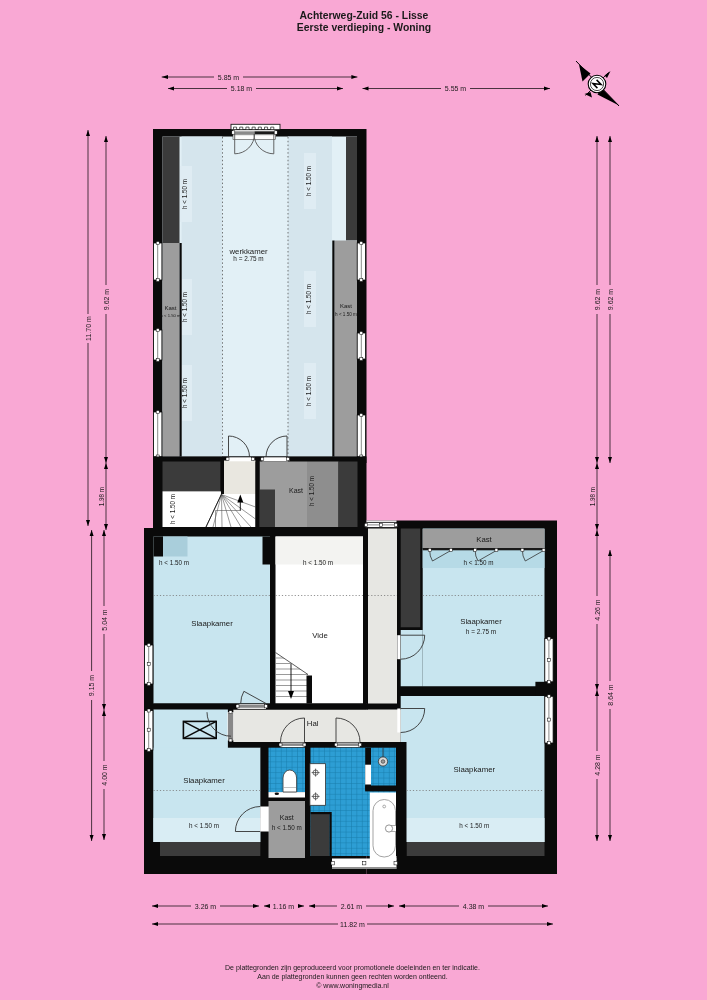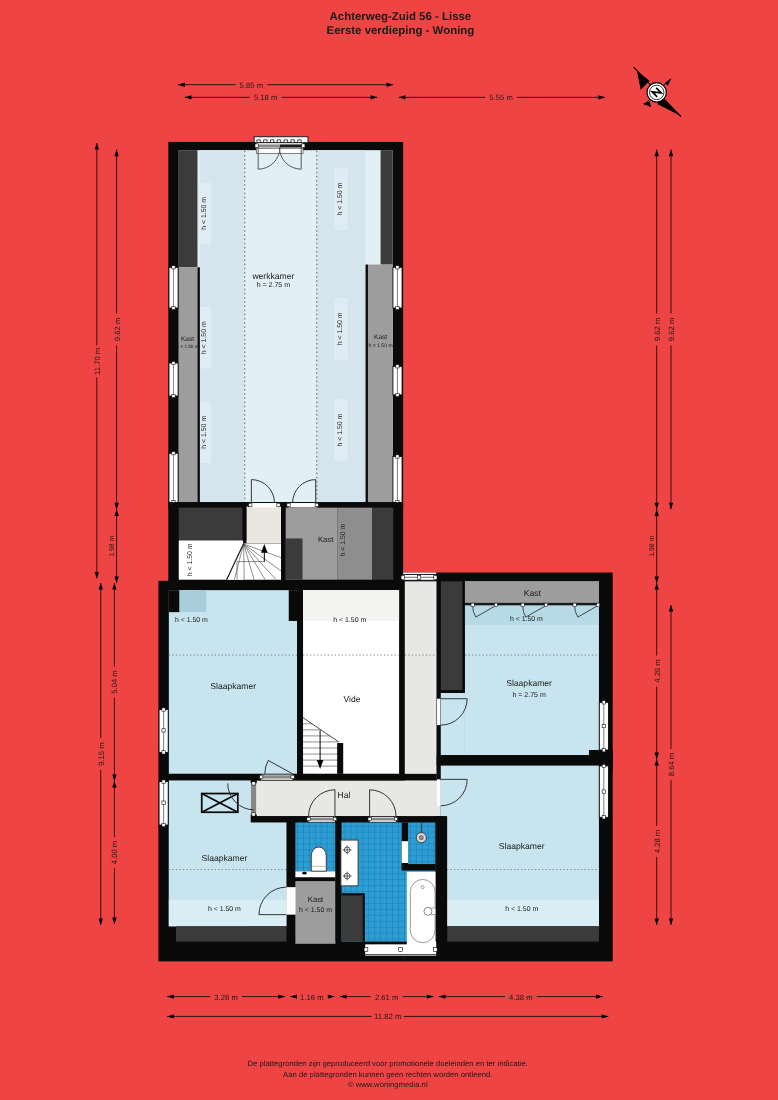--- a/index.html
+++ b/index.html
@@ -3,7 +3,7 @@
 <meta charset="utf-8">
 <style>
 html,body{margin:0;padding:0;background:#fff;}
-#page{position:relative;width:707px;height:1000px;background:#ef4444;overflow:hidden;
+#page{position:relative;width:707px;height:1000px;background:#f9a8d4;overflow:hidden;
 font-family:"Liberation Sans",sans-serif;}
 svg{position:absolute;left:0;top:0;}
 text{font-family:"Liberation Sans",sans-serif;fill:#1a1a1a;}

